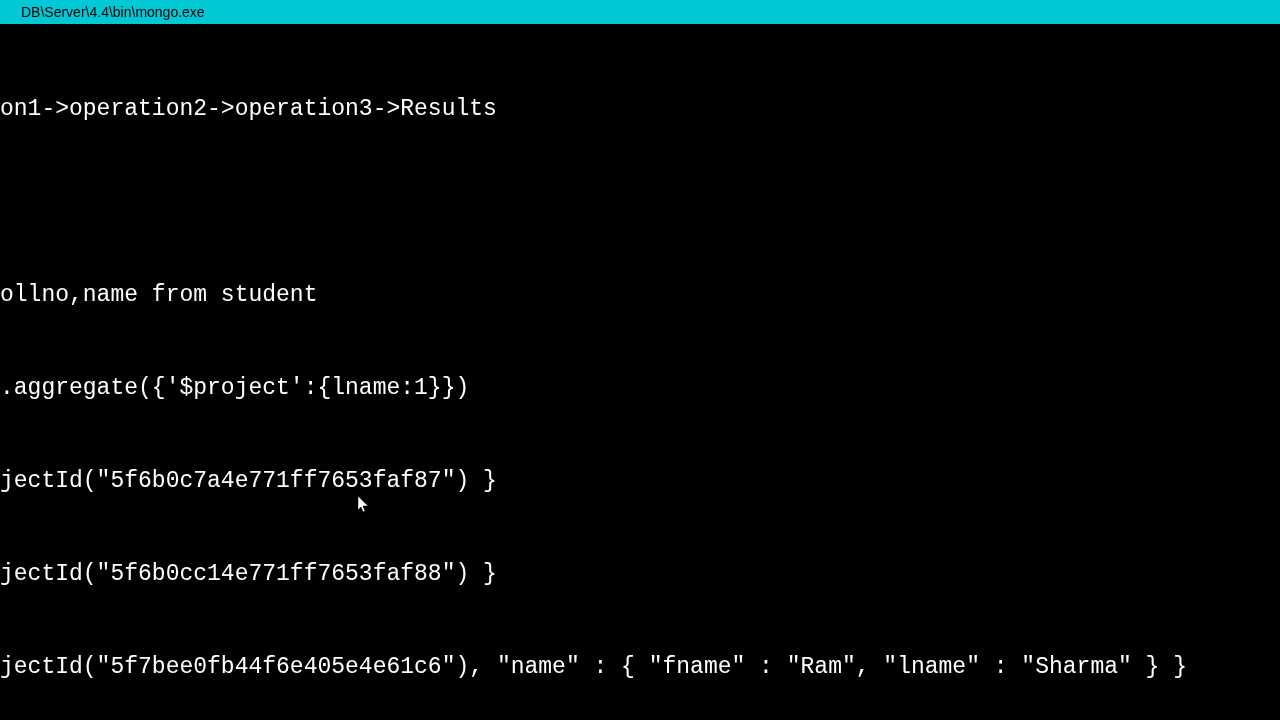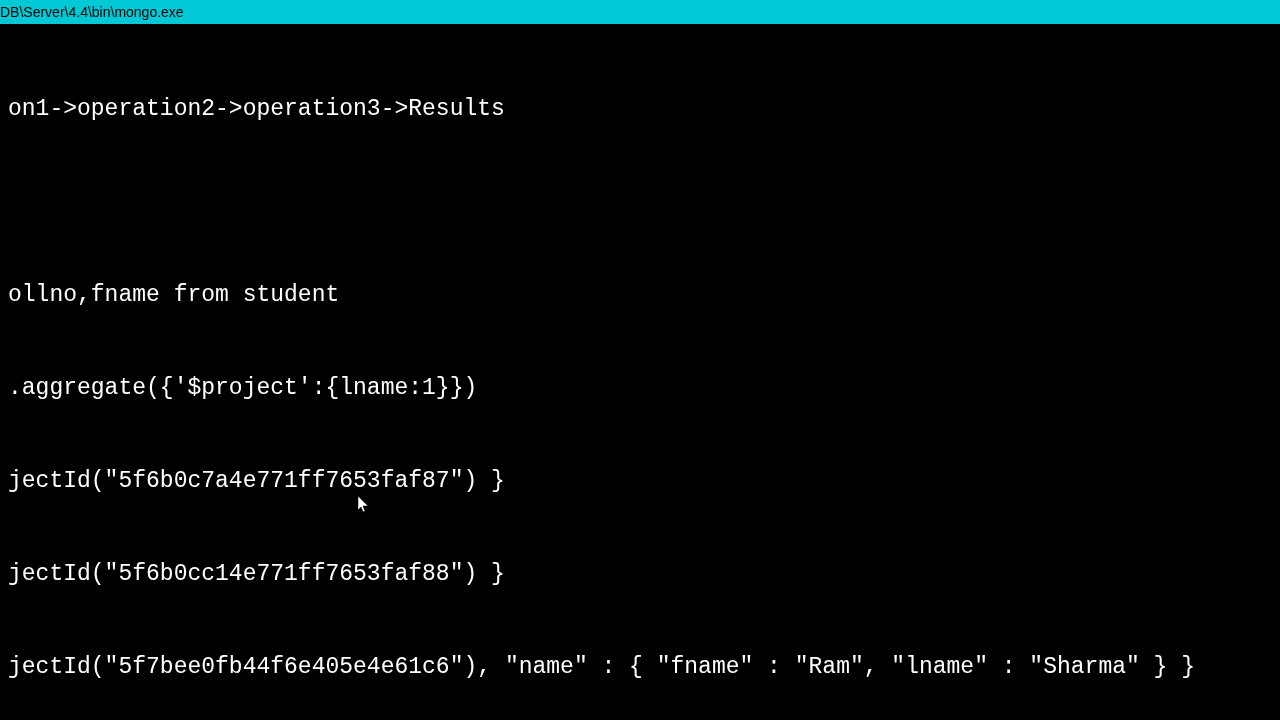--- a/index.html
+++ b/index.html
@@ -22,7 +22,7 @@
       height: 24px;
       line-height: 24px;
       font-size: 14px;
-      padding-left: 0;
+      padding-left: 21px;
       font-family: 'Segoe UI', Tahoma, sans-serif;
     }
     .terminal {

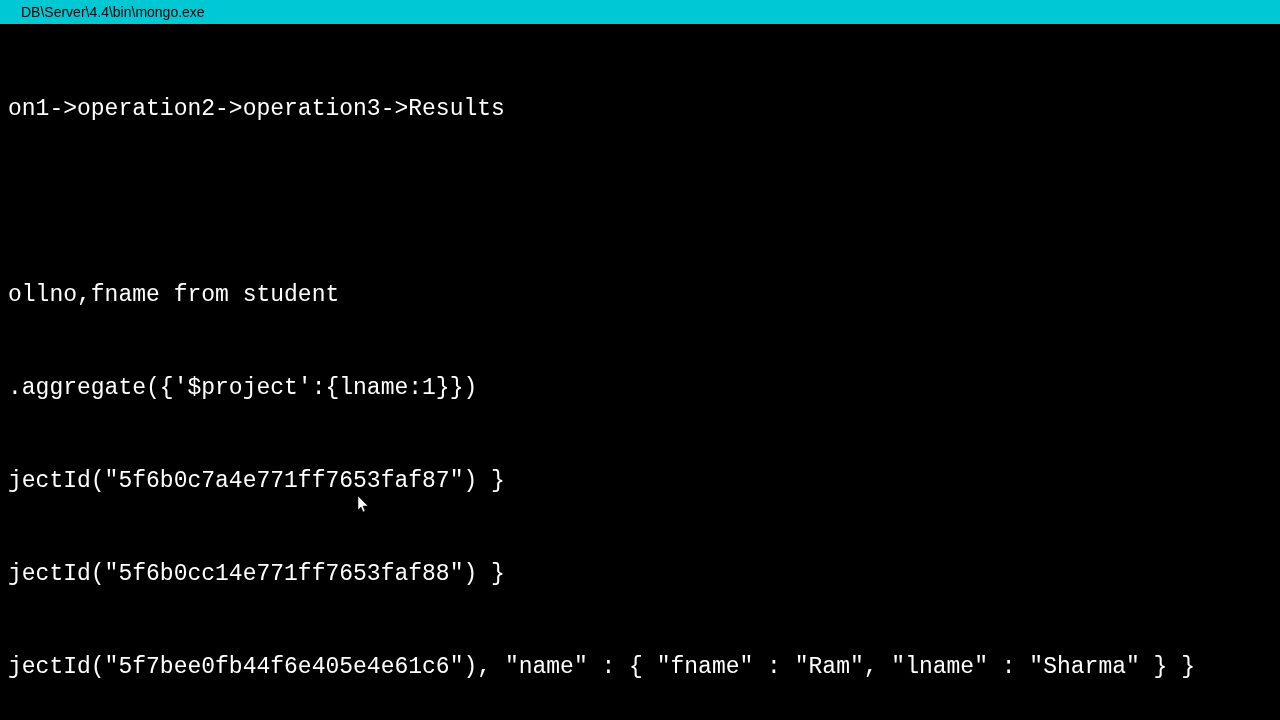--- a/index.html
+++ b/index.html
@@ -35,7 +35,6 @@
     .terminal-line {
       display: block;
       height: 31px;
-      margin-left: 8px;
     }
     .cursor-pointer {
       position: absolute;

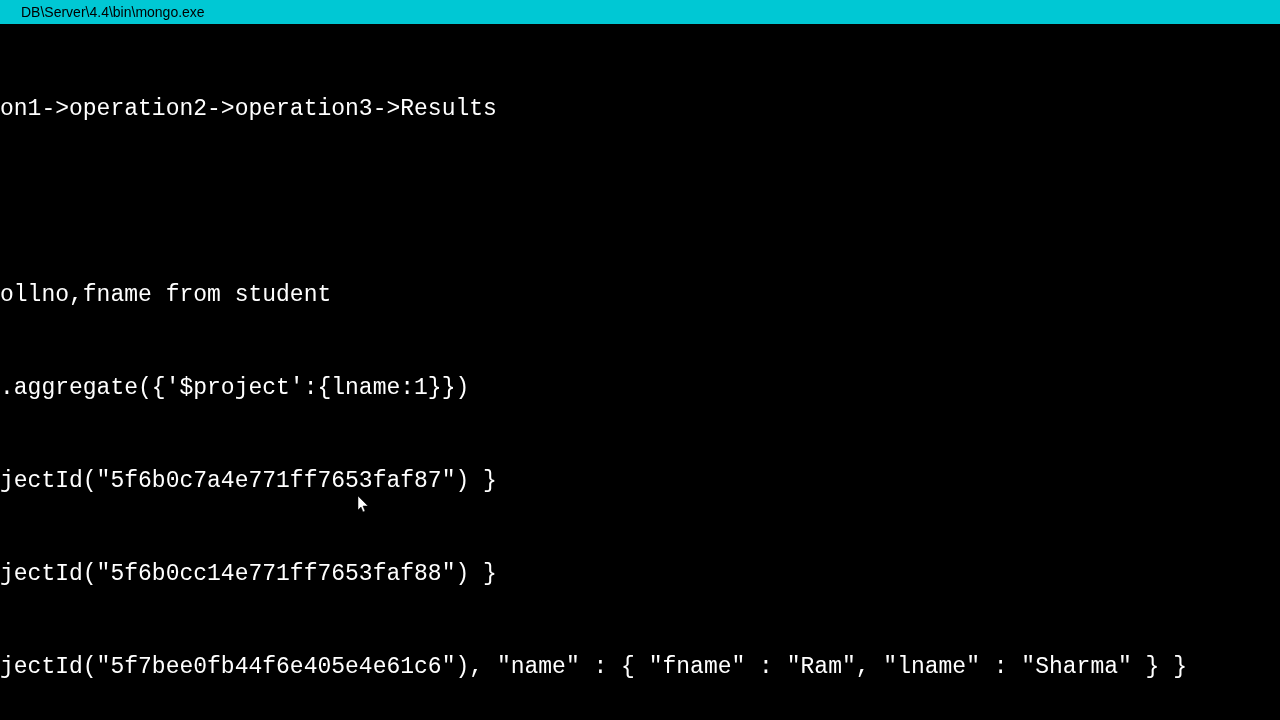--- a/index.html
+++ b/index.html
@@ -58,7 +58,7 @@
 <div class="terminal">
   <span class="terminal-line">on1-&gt;operation2-&gt;operation3-&gt;Results</span>
   <span class="terminal-line"></span>
-  <span class="terminal-line">ollno,fname from student</span>
+  <span class="terminal-line">ollno,name from student</span>
   <span class="terminal-line">.aggregate({'$project':{lname:1}})</span>
   <span class="terminal-line">jectId("5f6b0c7a4e771ff7653faf87") }</span>
   <span class="terminal-line">jectId("5f6b0cc14e771ff7653faf88") }</span>

